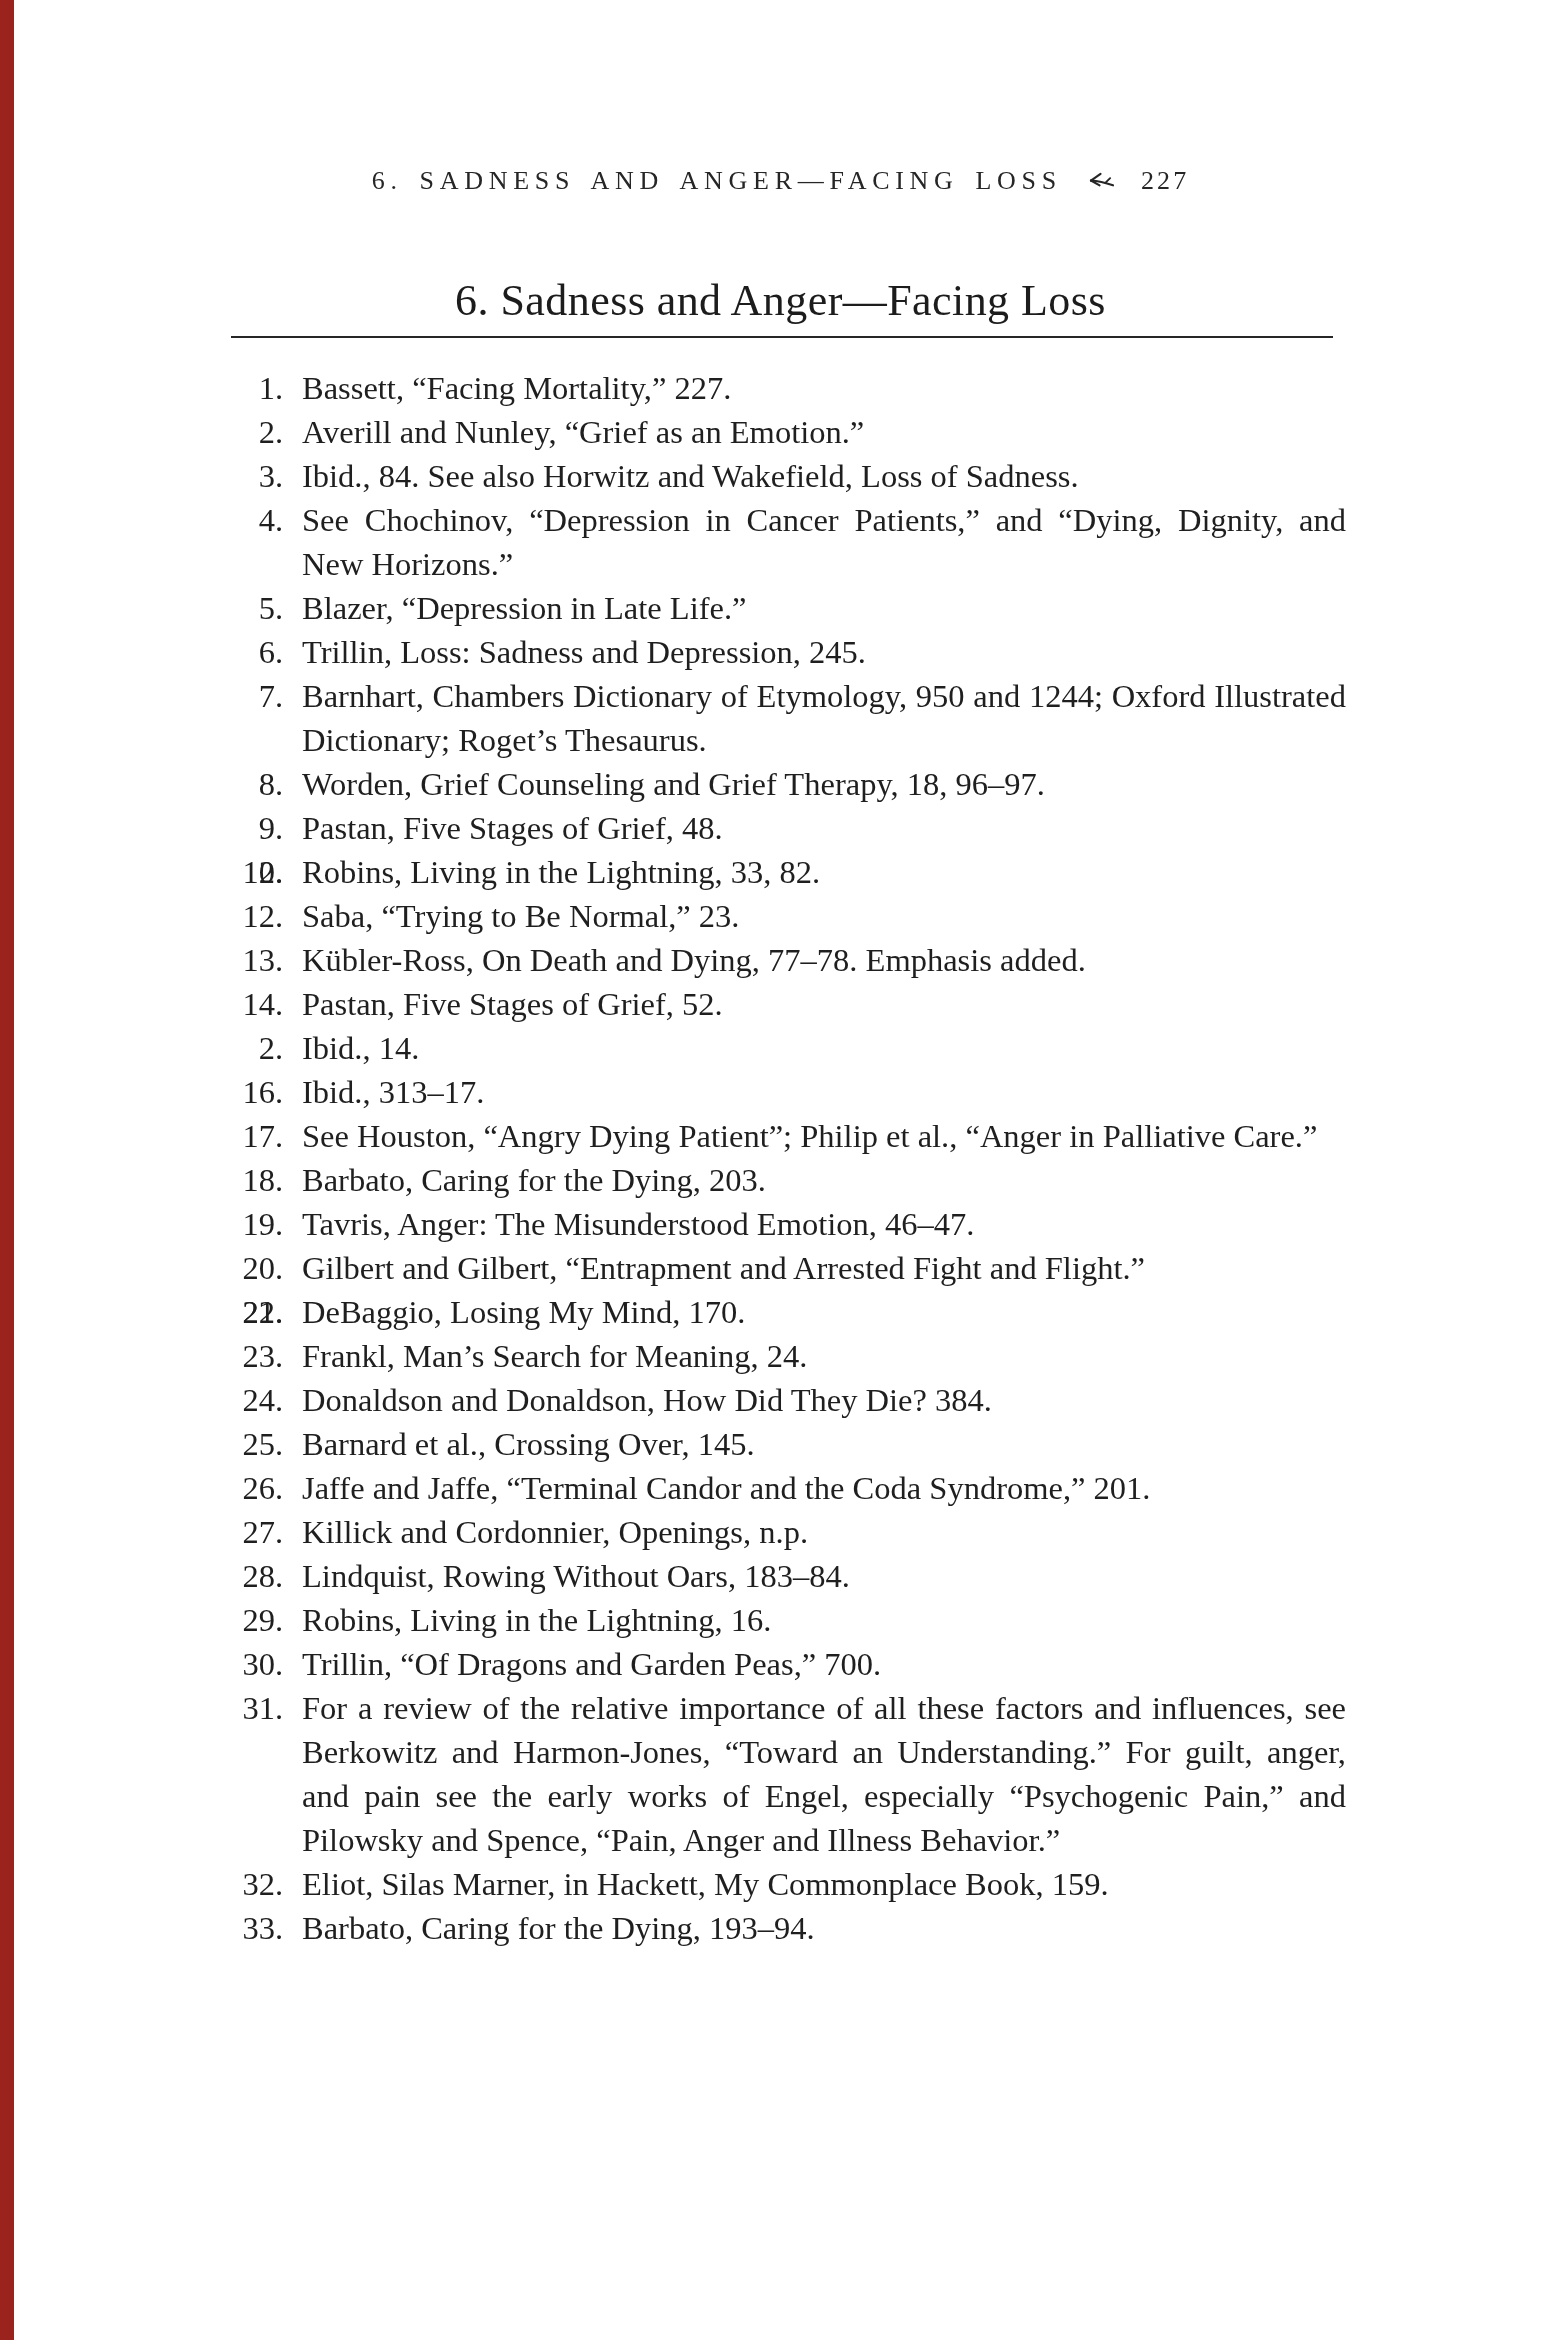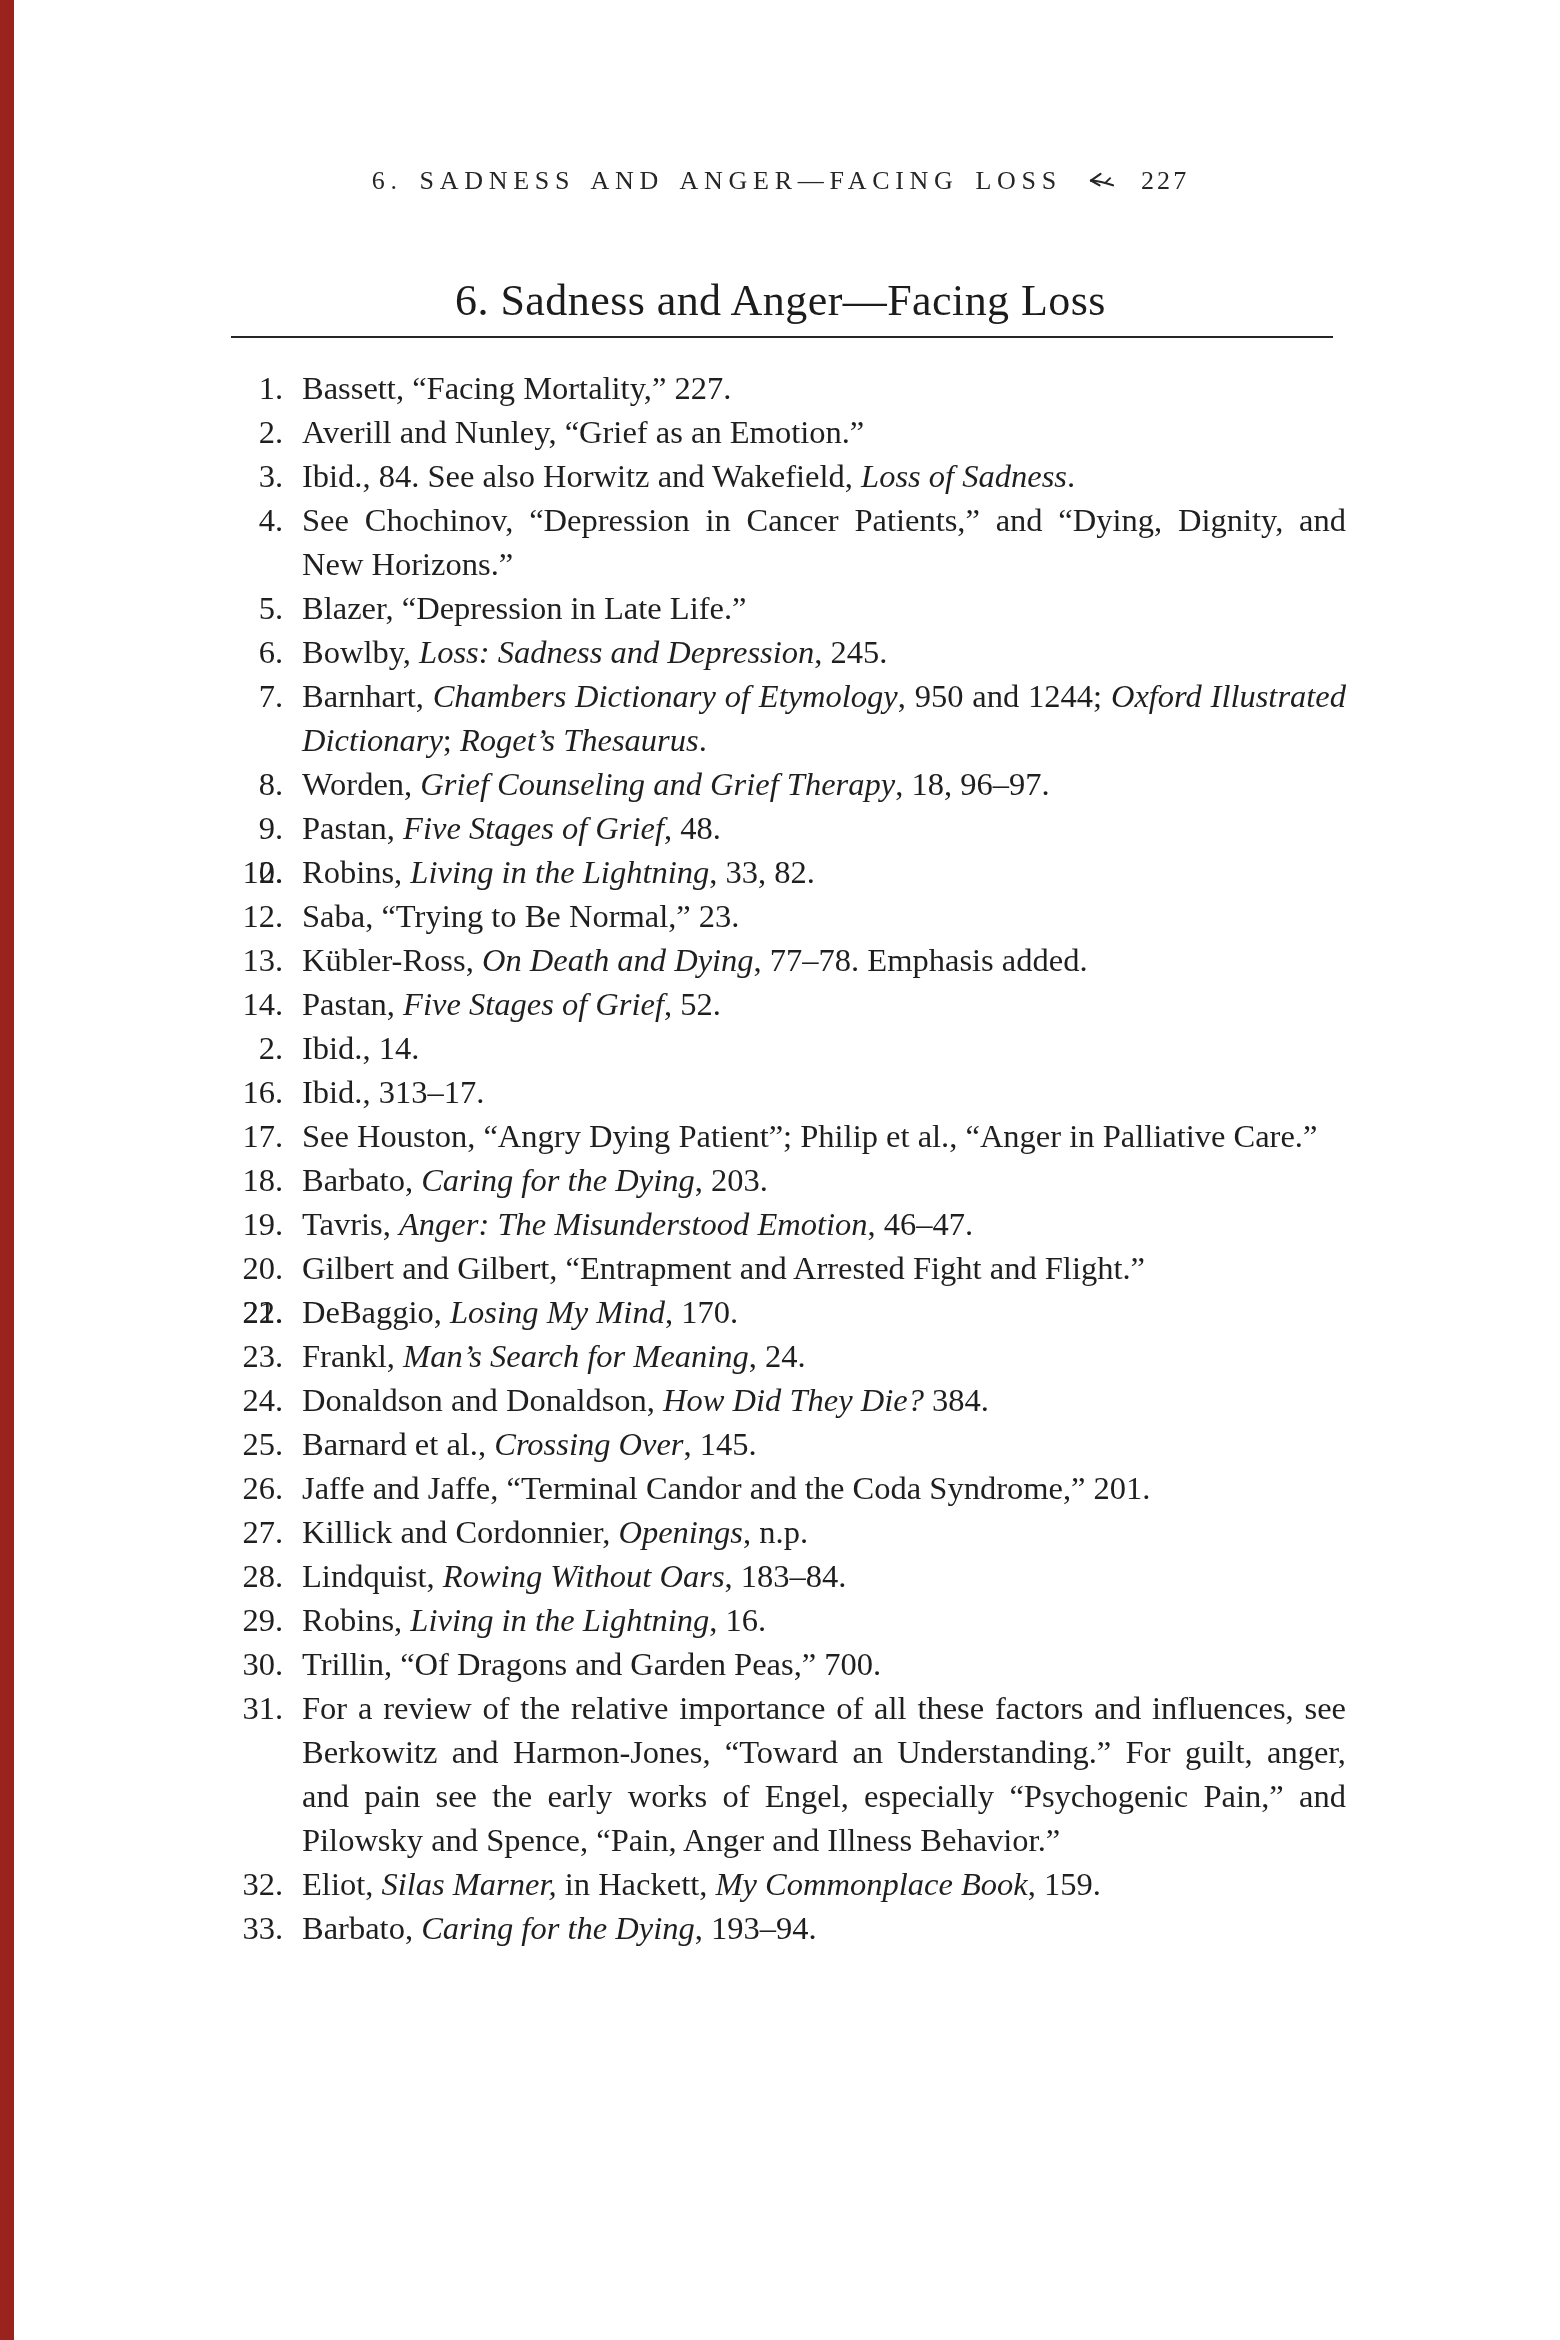--- a/index.html
+++ b/index.html
@@ -91,7 +91,6 @@
     text-align: right;
   }
   .it {
-    font-style: italic;
   }
 </style>
 </head>

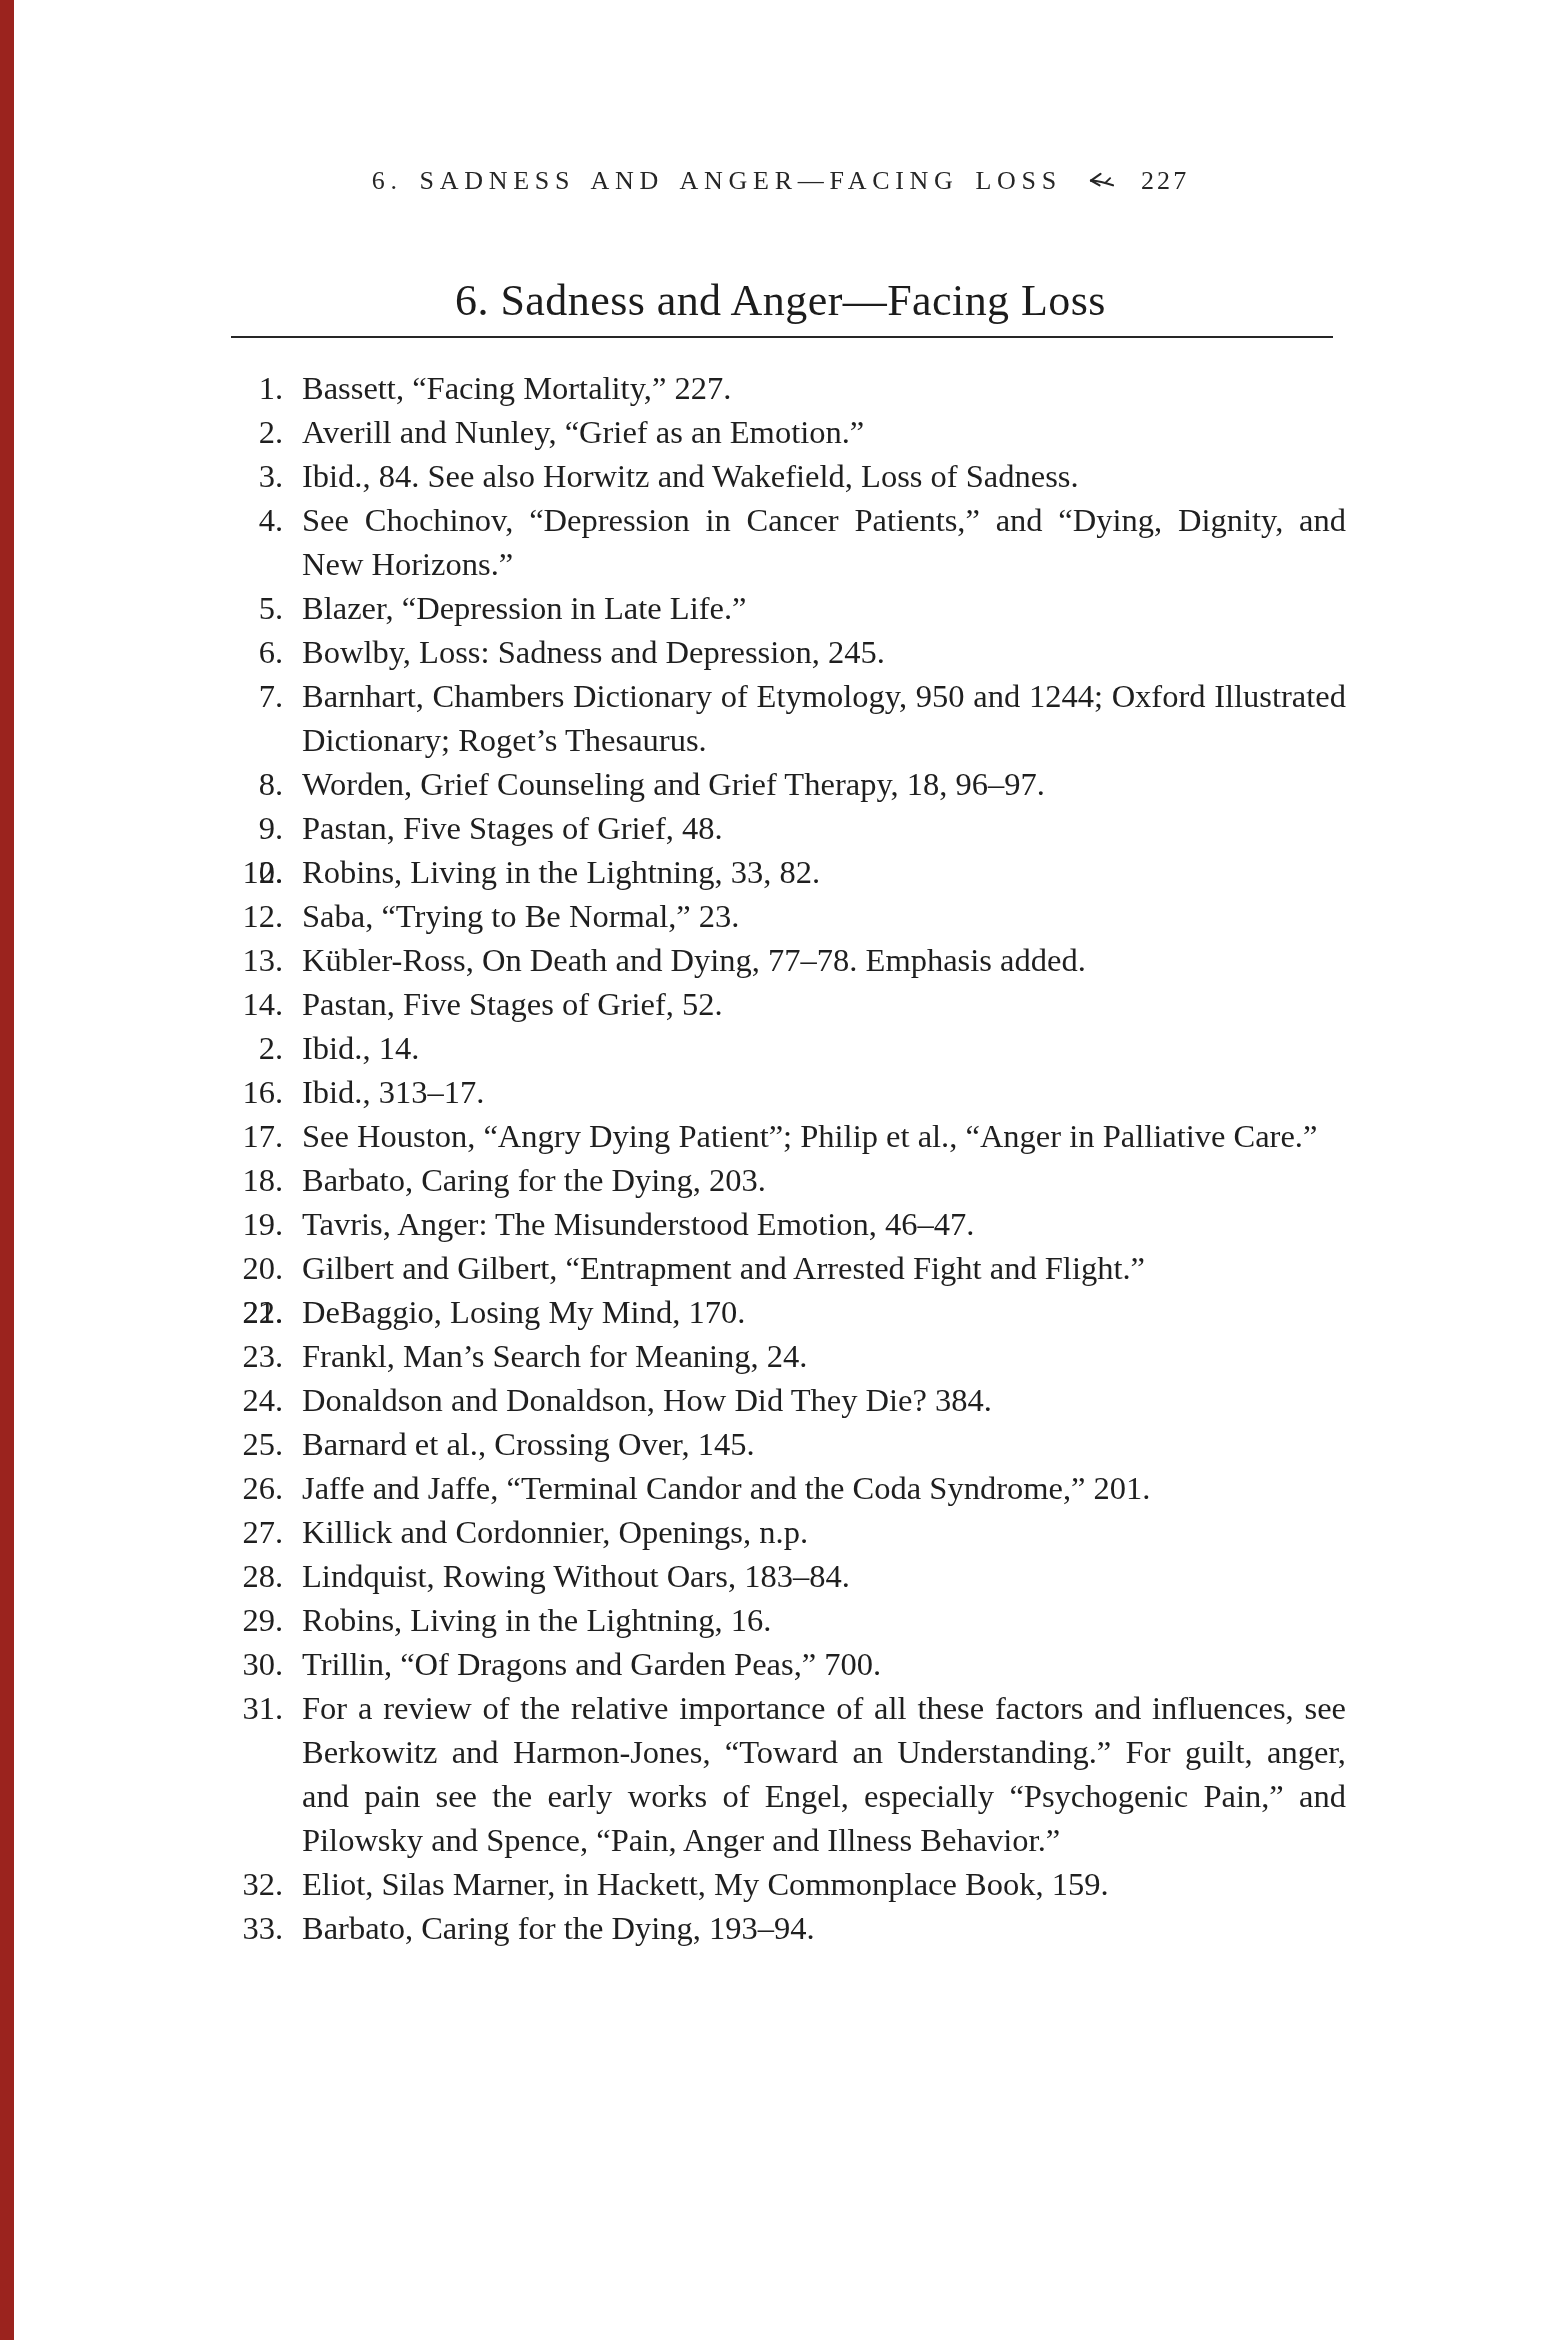--- a/index.html
+++ b/index.html
@@ -121,7 +121,7 @@
     <li class="note"><span class="note-num">3.</span><span><span>Ibid., 84. See also Horwitz and Wakefield, </span><span class="it">Loss of Sadness</span><span>.</span></span></li>
     <li class="note"><span class="note-num">4.</span><span><span>See Chochinov, “Depression in Cancer Patients,” and “Dying, Dignity, and New Horizons.”</span></span></li>
     <li class="note"><span class="note-num">5.</span><span><span>Blazer, “Depression in Late Life.”</span></span></li>
-    <li class="note"><span class="note-num">6.</span><span><span>Bowlby, </span><span class="it">Loss: Sadness and Depression</span><span>, 245.</span></span></li>
+    <li class="note"><span class="note-num">6.</span><span><span>Trillin, </span><span class="it">Loss: Sadness and Depression</span><span>, 245.</span></span></li>
     <li class="note"><span class="note-num">7.</span><span><span>Barnhart, </span><span class="it">Chambers Dictionary of Etymology</span><span>, 950 and 1244; </span><span class="it">Oxford Illustrated Dictionary</span><span>; </span><span class="it">Roget’s Thesaurus</span><span>.</span></span></li>
     <li class="note"><span class="note-num">8.</span><span><span>Worden, </span><span class="it">Grief Counseling and Grief Therapy</span><span>, 18, 96–97.</span></span></li>
     <li class="note"><span class="note-num">9.</span><span><span>Pastan, </span><span class="it">Five Stages of Grief</span><span>, 48.</span></span></li>

